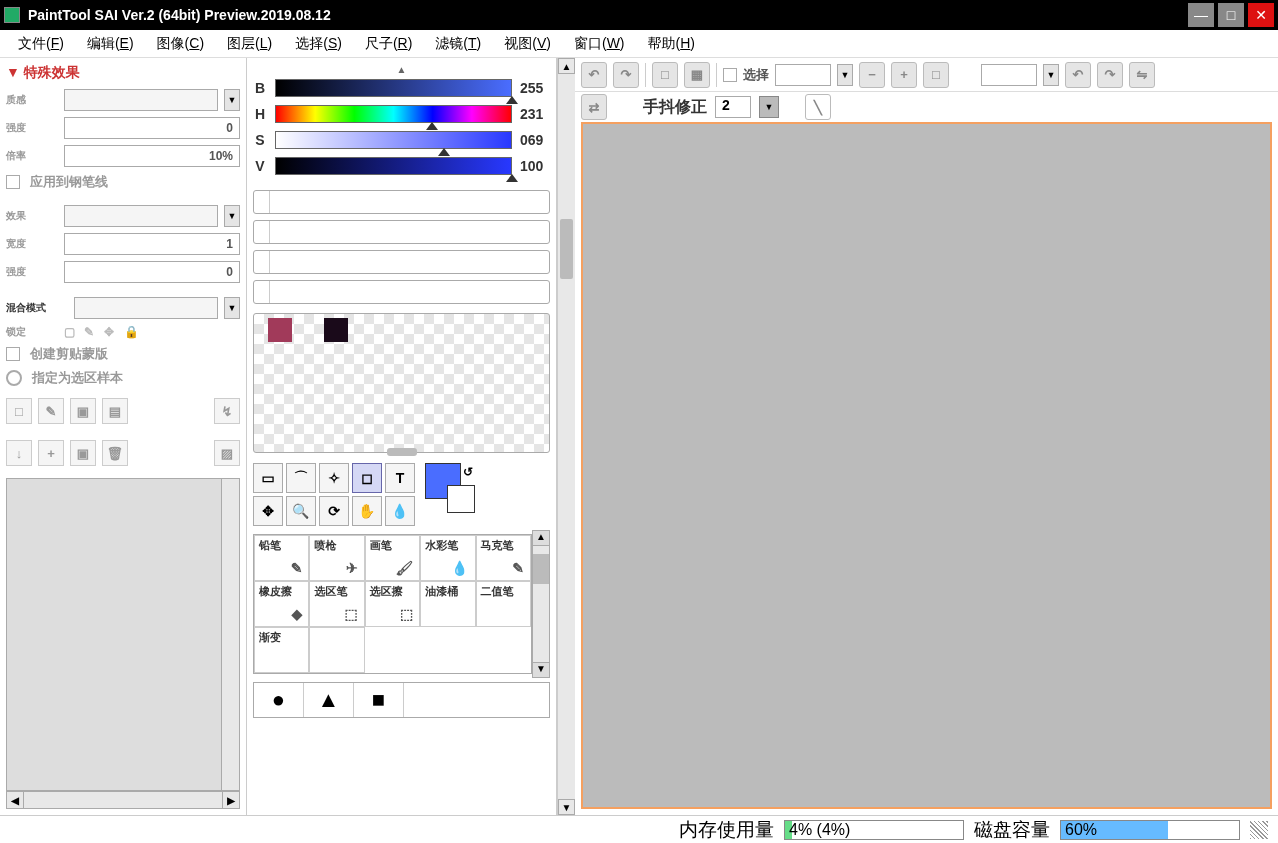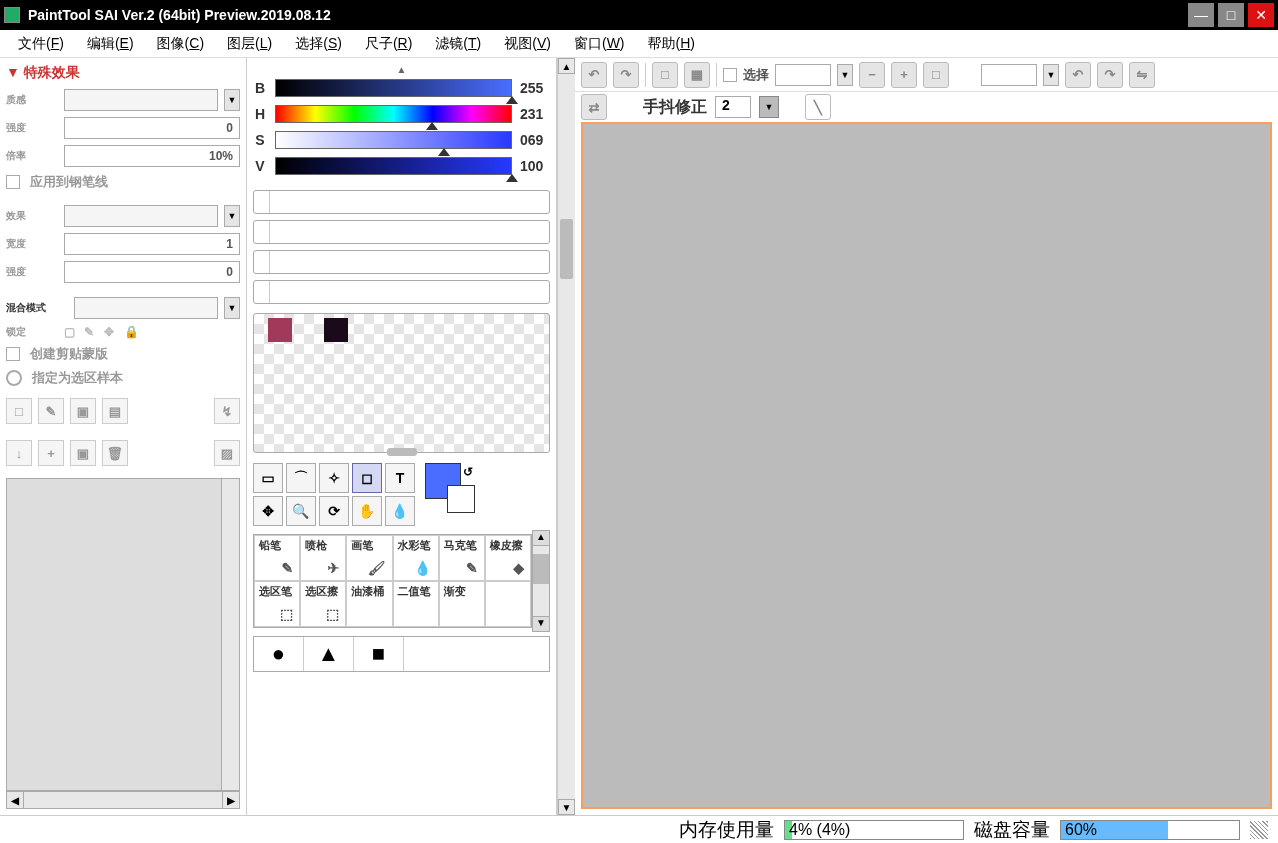--- a/index.html
+++ b/index.html
@@ -70,7 +70,7 @@
 .color-bg { position: absolute; bottom: 0; right: 0; width: 28px; height: 28px; background: #fff; border: 1px solid #333; }
 .swap-arrow { position: absolute; top: 2px; right: 2px; font-size: 12px; }
 
-.brush-grid { display: grid; grid-template-columns: repeat(6, 1fr); gap: 0; border: 1px solid #aaa; margin: 4px 0; }
+.brush-grid { display: grid; grid-template-columns: repeat(5, 1fr); gap: 0; border: 1px solid #aaa; margin: 4px 0; }
 .brush-cell { height: 46px; border: 1px solid #ccc; padding: 2px 4px; font-size: 11px; color: #333; position: relative; }
 .brush-cell .ic { position: absolute; bottom: 4px; right: 6px; font-size: 14px; color: #555; }
 .brush-scroll { width: 18px; display: flex; flex-direction: column; }

